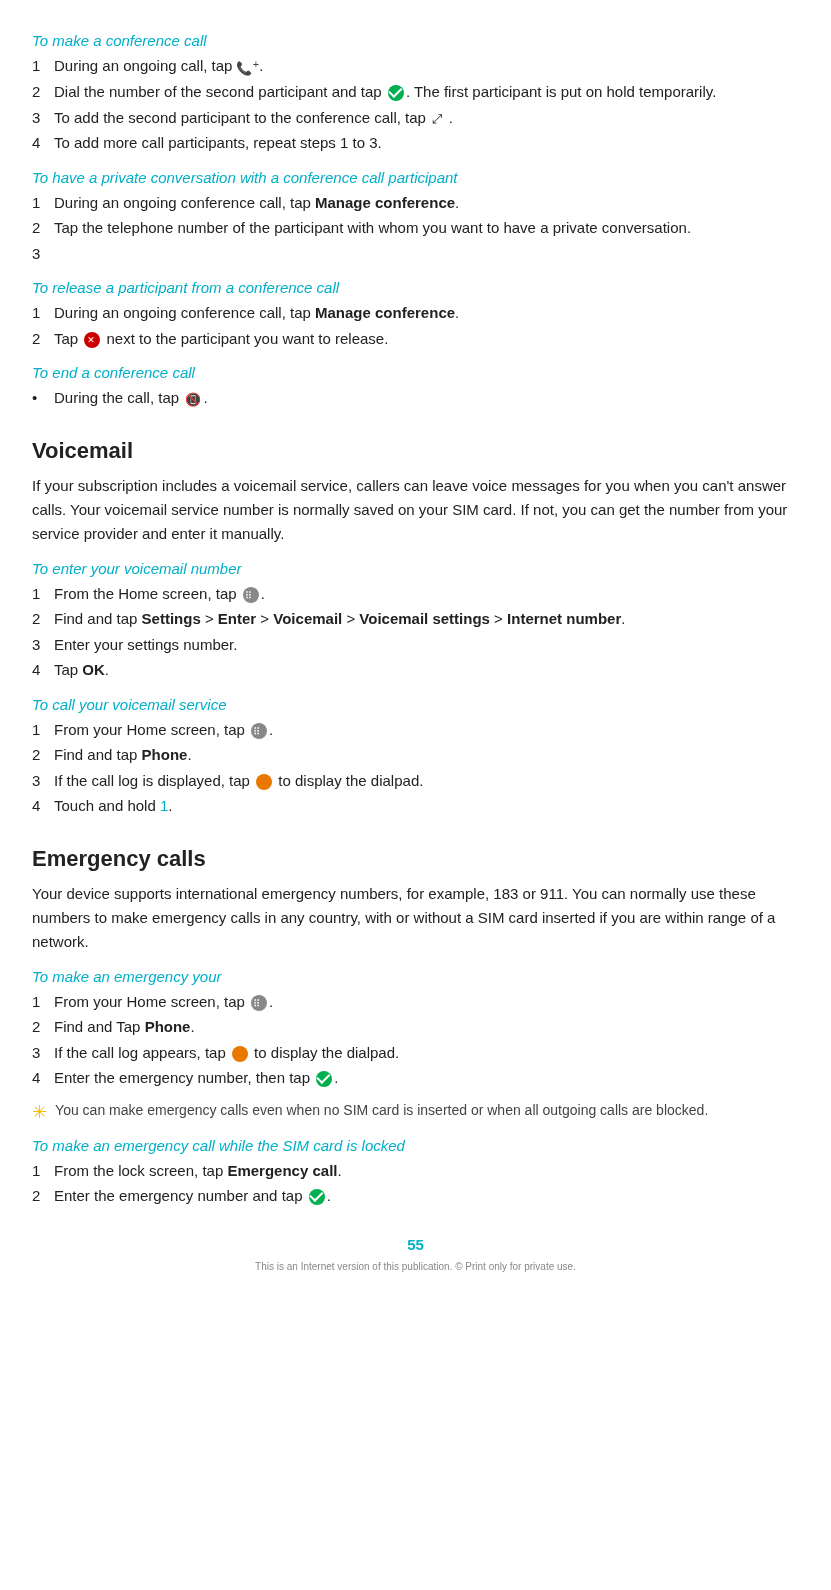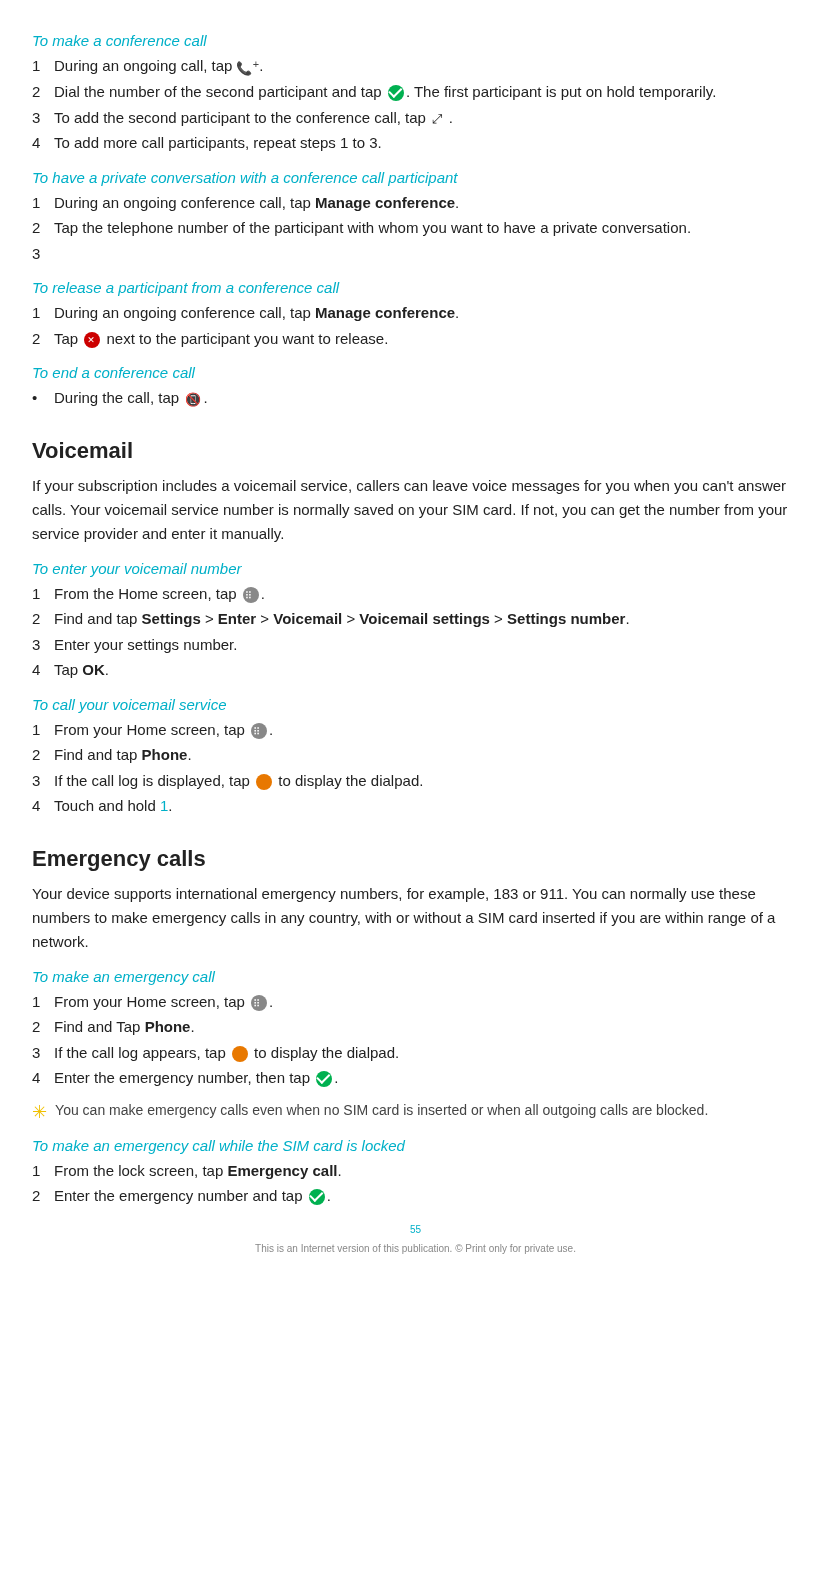--- a/index.html
+++ b/index.html
@@ -262,7 +262,7 @@
       </li>
       <li>
         <span class="num">2</span>
-        <span>Find and tap <span class="bold">Settings</span> &gt; <span class="bold">Enter</span> &gt; <span class="bold">Voicemail</span> &gt; <span class="bold">Voicemail settings</span> &gt; <span class="bold">Settings number</span>.</span>
+        <span>Find and tap <span class="bold">Settings</span> &gt; <span class="bold">Enter</span> &gt; <span class="bold">Voicemail</span> &gt; <span class="bold">Voicemail settings</span> &gt; <span class="bold">Internet number</span>.</span>
       </li>
       <li>
         <span class="num">3</span>

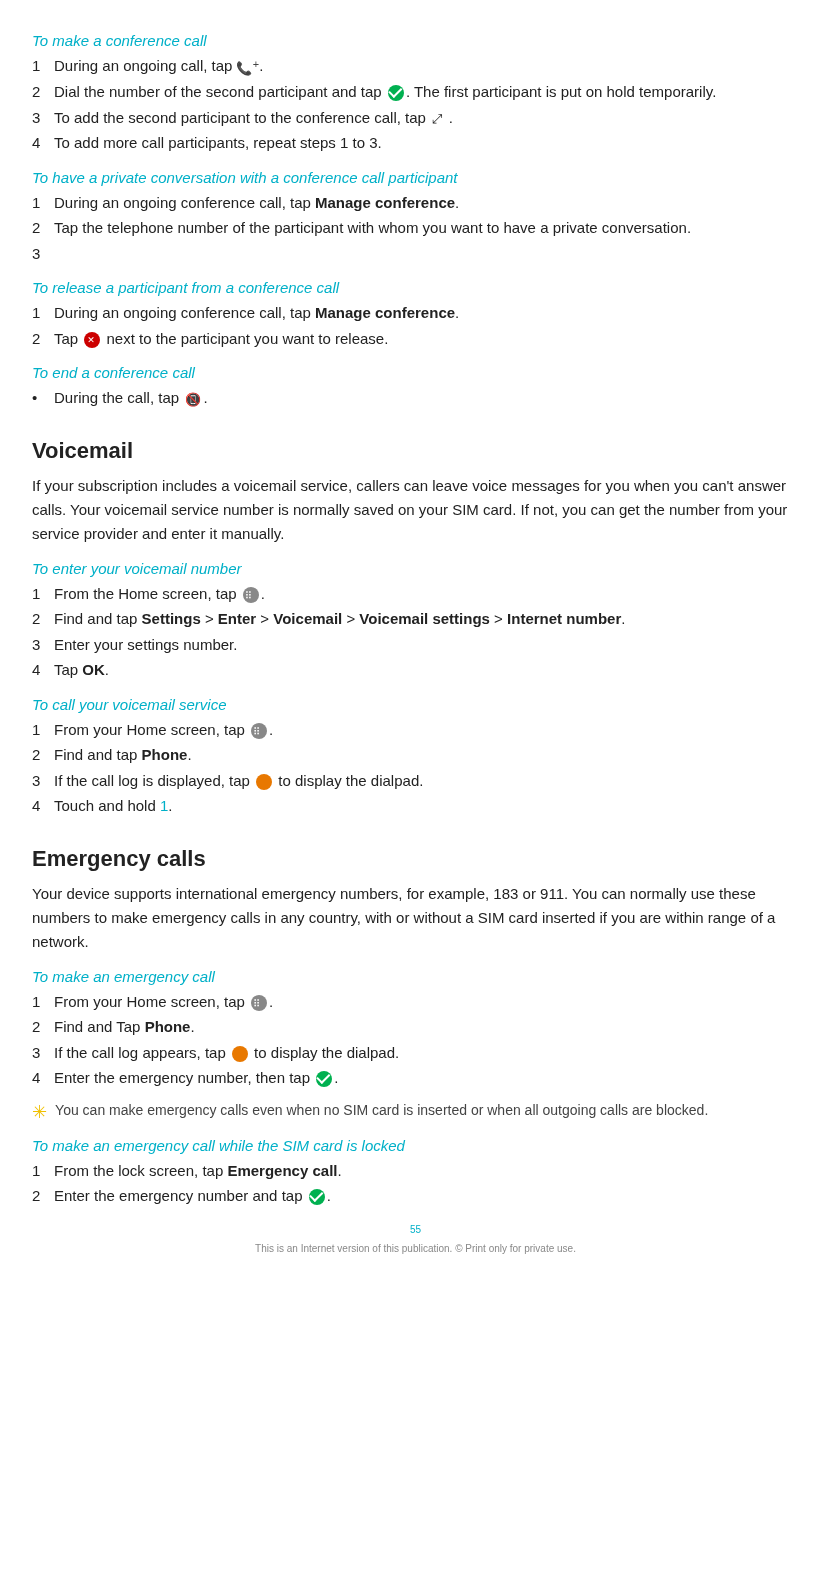--- a/index.html
+++ b/index.html
@@ -303,7 +303,7 @@
   <p class="para">Your device supports international emergency numbers, for example, 183 or 911. You can normally use these numbers to make emergency calls in any country, with or without a SIM card inserted if you are within range of a network.</p>
 
   <div>
-    <div class="section-heading">To make an emergency call</div>
+    <div class="section-heading">To make an emergency your</div>
     <ol>
       <li>
         <span class="num">1</span>

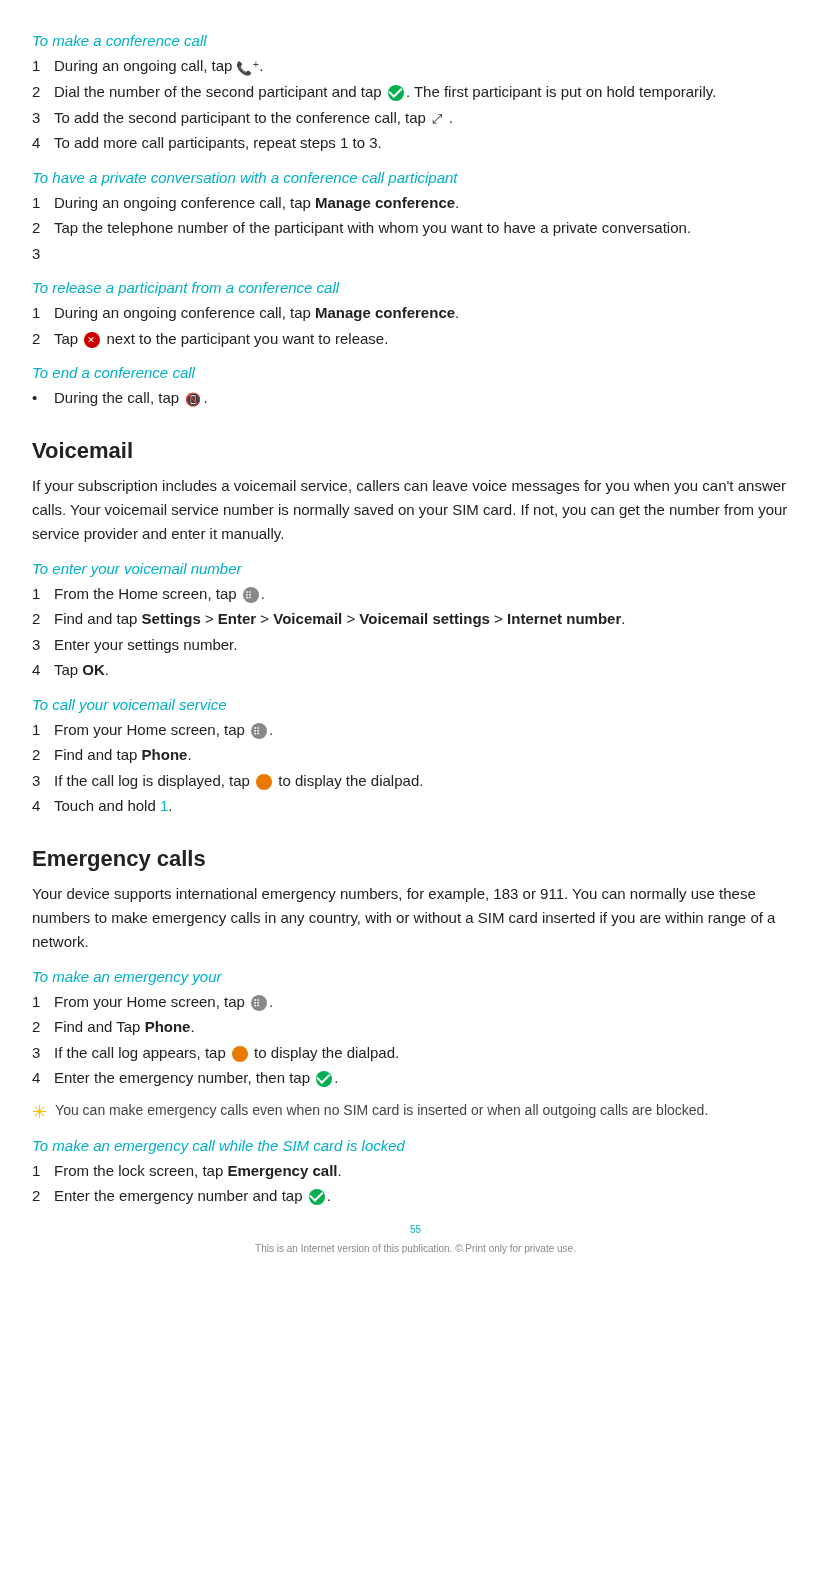--- a/index.html
+++ b/index.html
@@ -152,8 +152,9 @@
     .page-num {
       text-align: center;
       color: #00b0c8;
-      font-size: 10px;
-      margin-top: 16px;
+      font-size: 15px;
+      margin-top: 28px;
+      font-weight: bold;
     }
     .footer-text {
       text-align: center;

